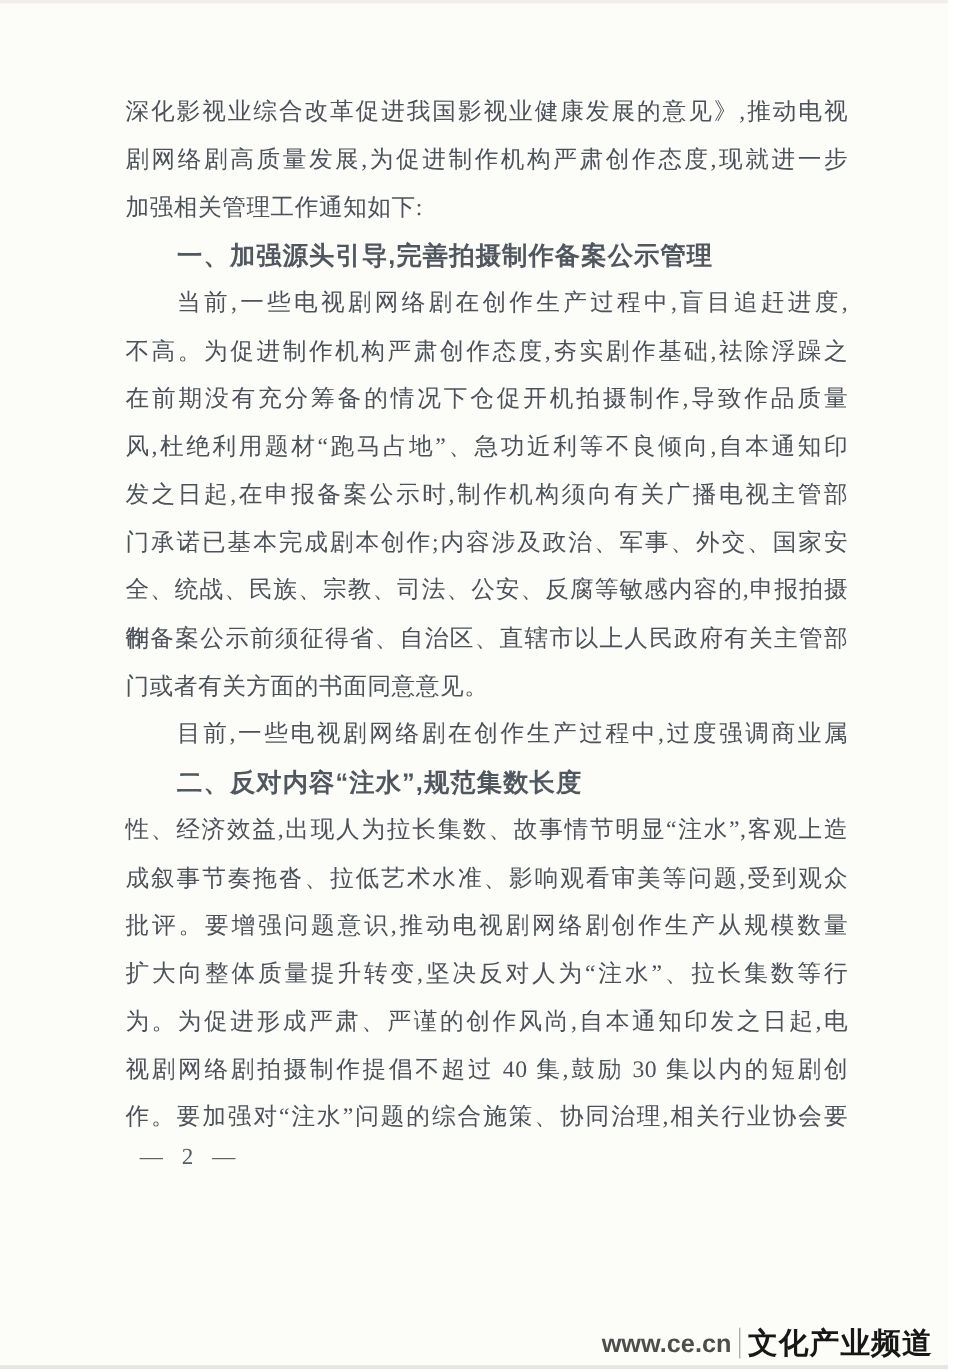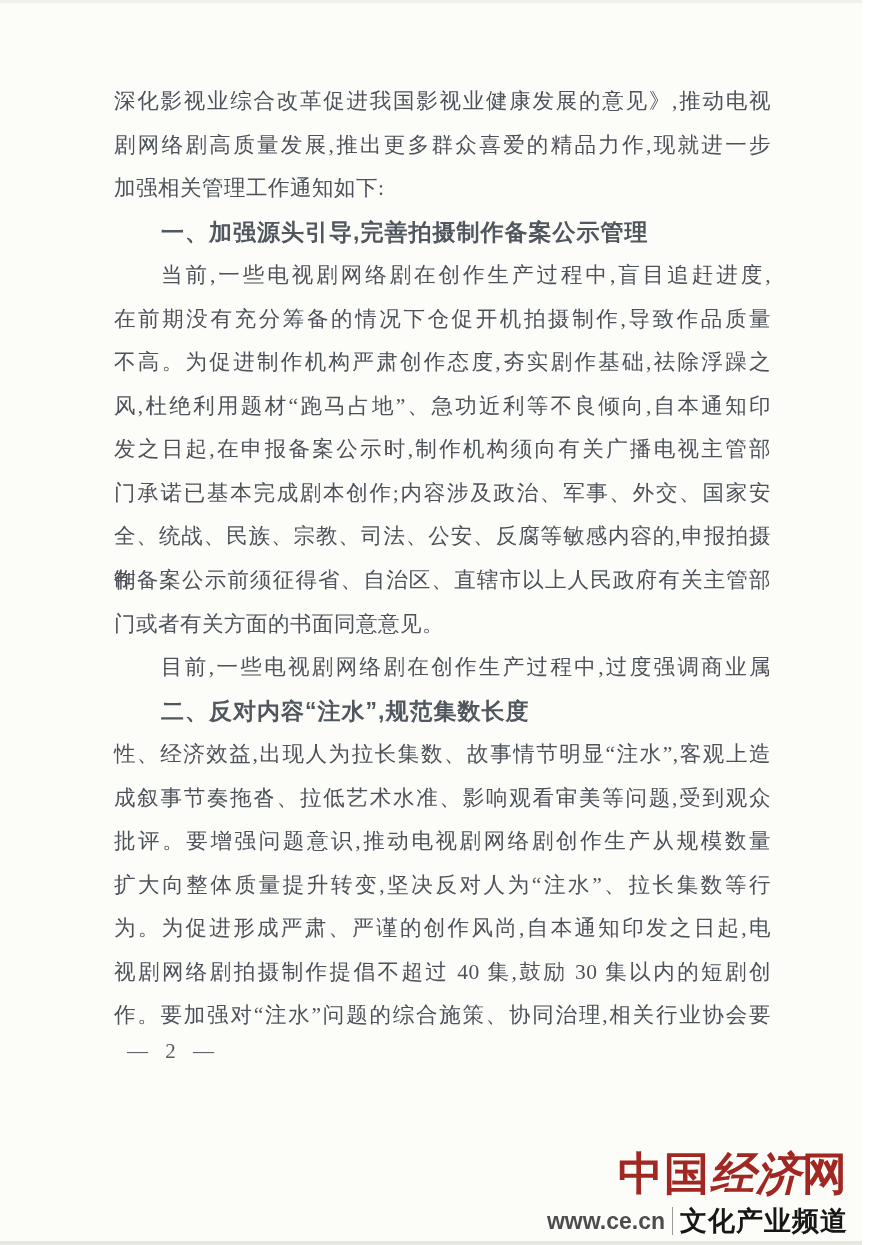--- a/index.html
+++ b/index.html
@@ -126,7 +126,7 @@
 
   <div class="text-block" id="text-block">
       <div class="line j">深化影视业综合改革促进我国影视业健康发展的意见》,推动电视</div>
-      <div class="line j">剧网络剧高质量发展,推出更多群众喜爱的精品力作,现就进一步</div>
+      <div class="line j">剧网络剧高质量发展,为促进制作机构严肃创作态度,现就进一步</div>
       <div class="line">加强相关管理工作通知如下:</div>
       <div class="line heading ind">一、加强源头引导,完善拍摄制作备案公示管理</div>
       <div class="line ind j">当前,一些电视剧网络剧在创作生产过程中,盲目追赶进度,</div>

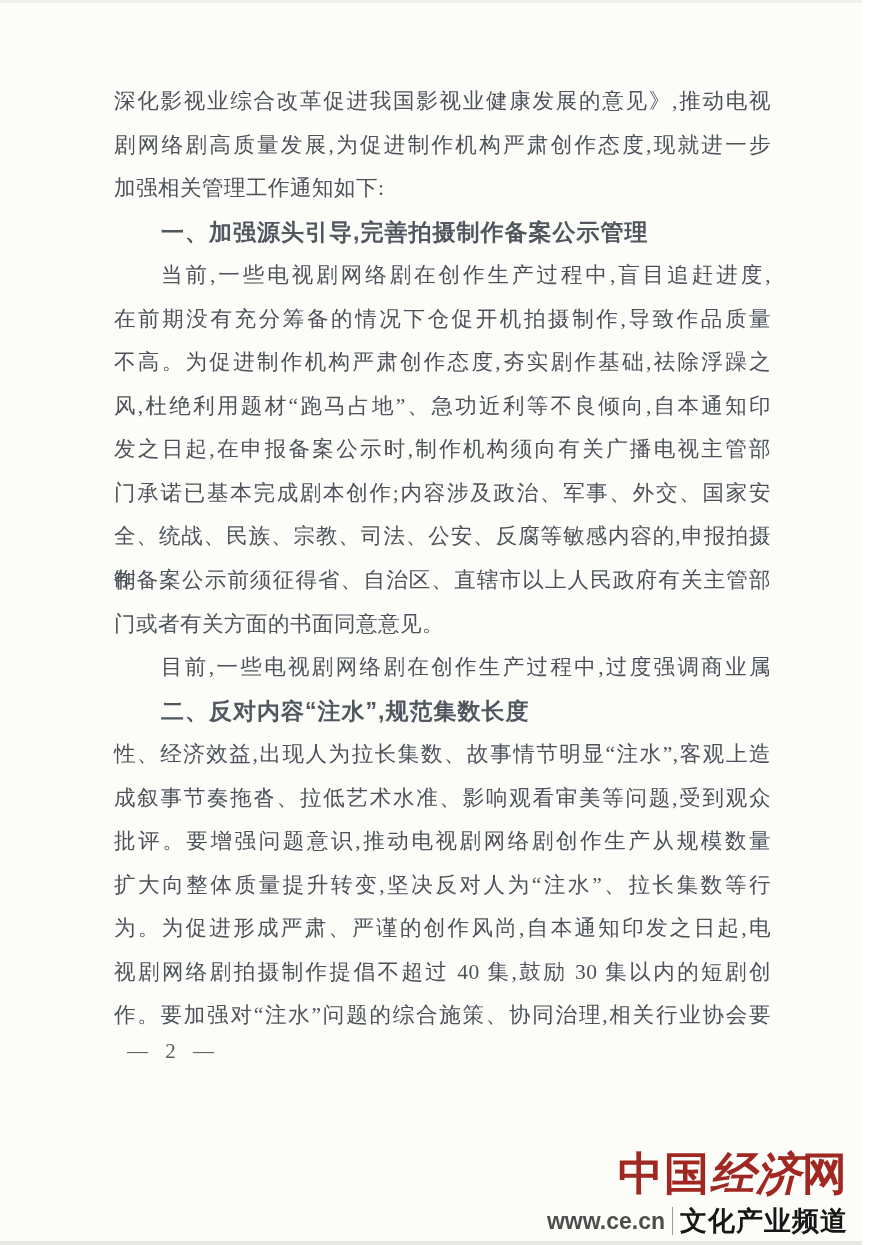--- a/index.html
+++ b/index.html
@@ -130,8 +130,8 @@
       <div class="line">加强相关管理工作通知如下:</div>
       <div class="line heading ind">一、加强源头引导,完善拍摄制作备案公示管理</div>
       <div class="line ind j">当前,一些电视剧网络剧在创作生产过程中,盲目追赶进度,</div>
+      <div class="line j">不高。为促进制作机构严肃创作态度,夯实剧作基础,祛除浮躁之</div>
       <div class="line j">在前期没有充分筹备的情况下仓促开机拍摄制作,导致作品质量</div>
-      <div class="line j">不高。为促进制作机构严肃创作态度,夯实剧作基础,祛除浮躁之</div>
       <div class="line j">风,杜绝利用题材“跑马占地”、急功近利等不良倾向,自本通知印</div>
       <div class="line j">发之日起,在申报备案公示时,制作机构须向有关广播电视主管部</div>
       <div class="line j">门承诺已基本完成剧本创作;内容涉及政治、军事、外交、国家安</div>

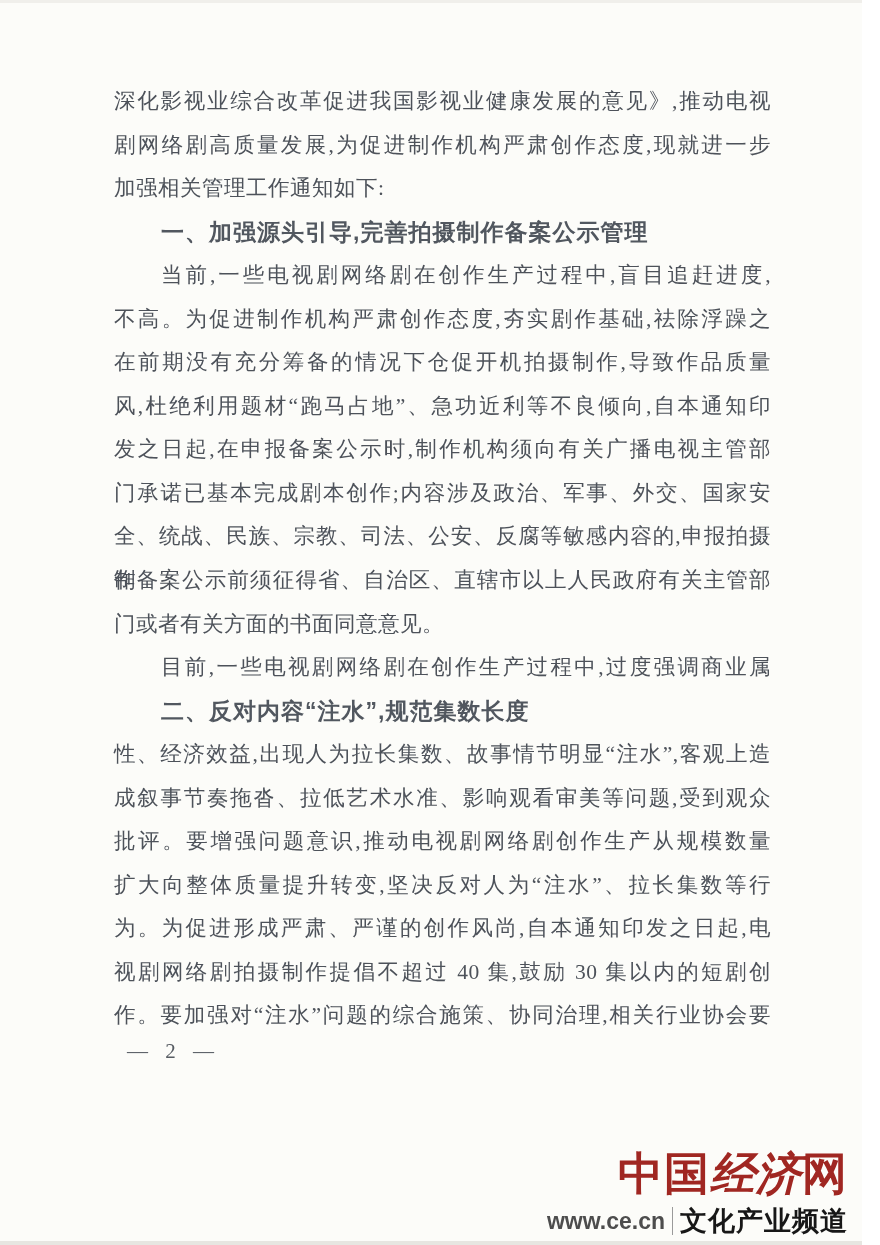--- a/index.html
+++ b/index.html
@@ -152,9 +152,6 @@
   <div class="page-number">— 2 —</div>
 
   <div class="footer-logo">
-    <div class="logo-main" style="color: rgb(160, 39, 34);">
-      <span class="boxy">中国</span><span class="script">经济</span><span class="boxy">网</span>
-    </div>
     <div class="logo-sub">
       <span class="logo-url">www.ce.cn</span>
       <span class="logo-divider"></span>

